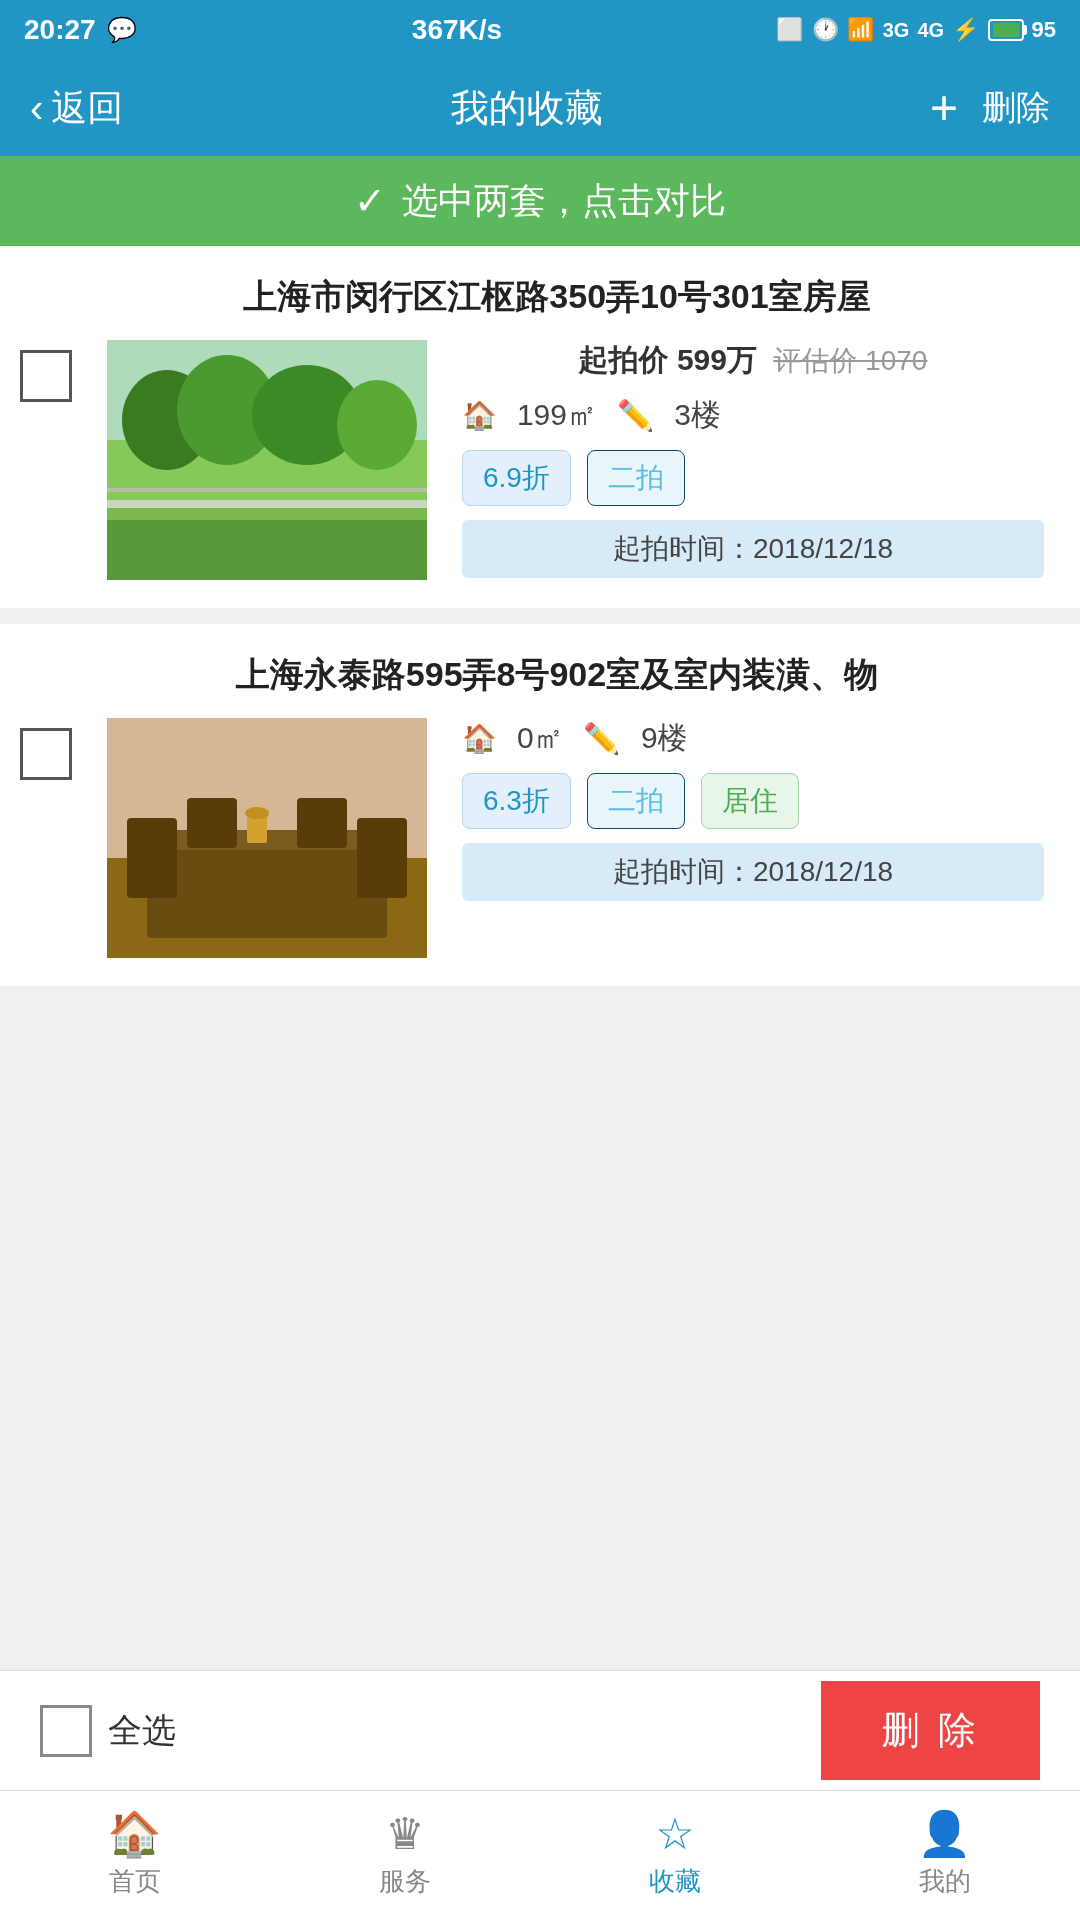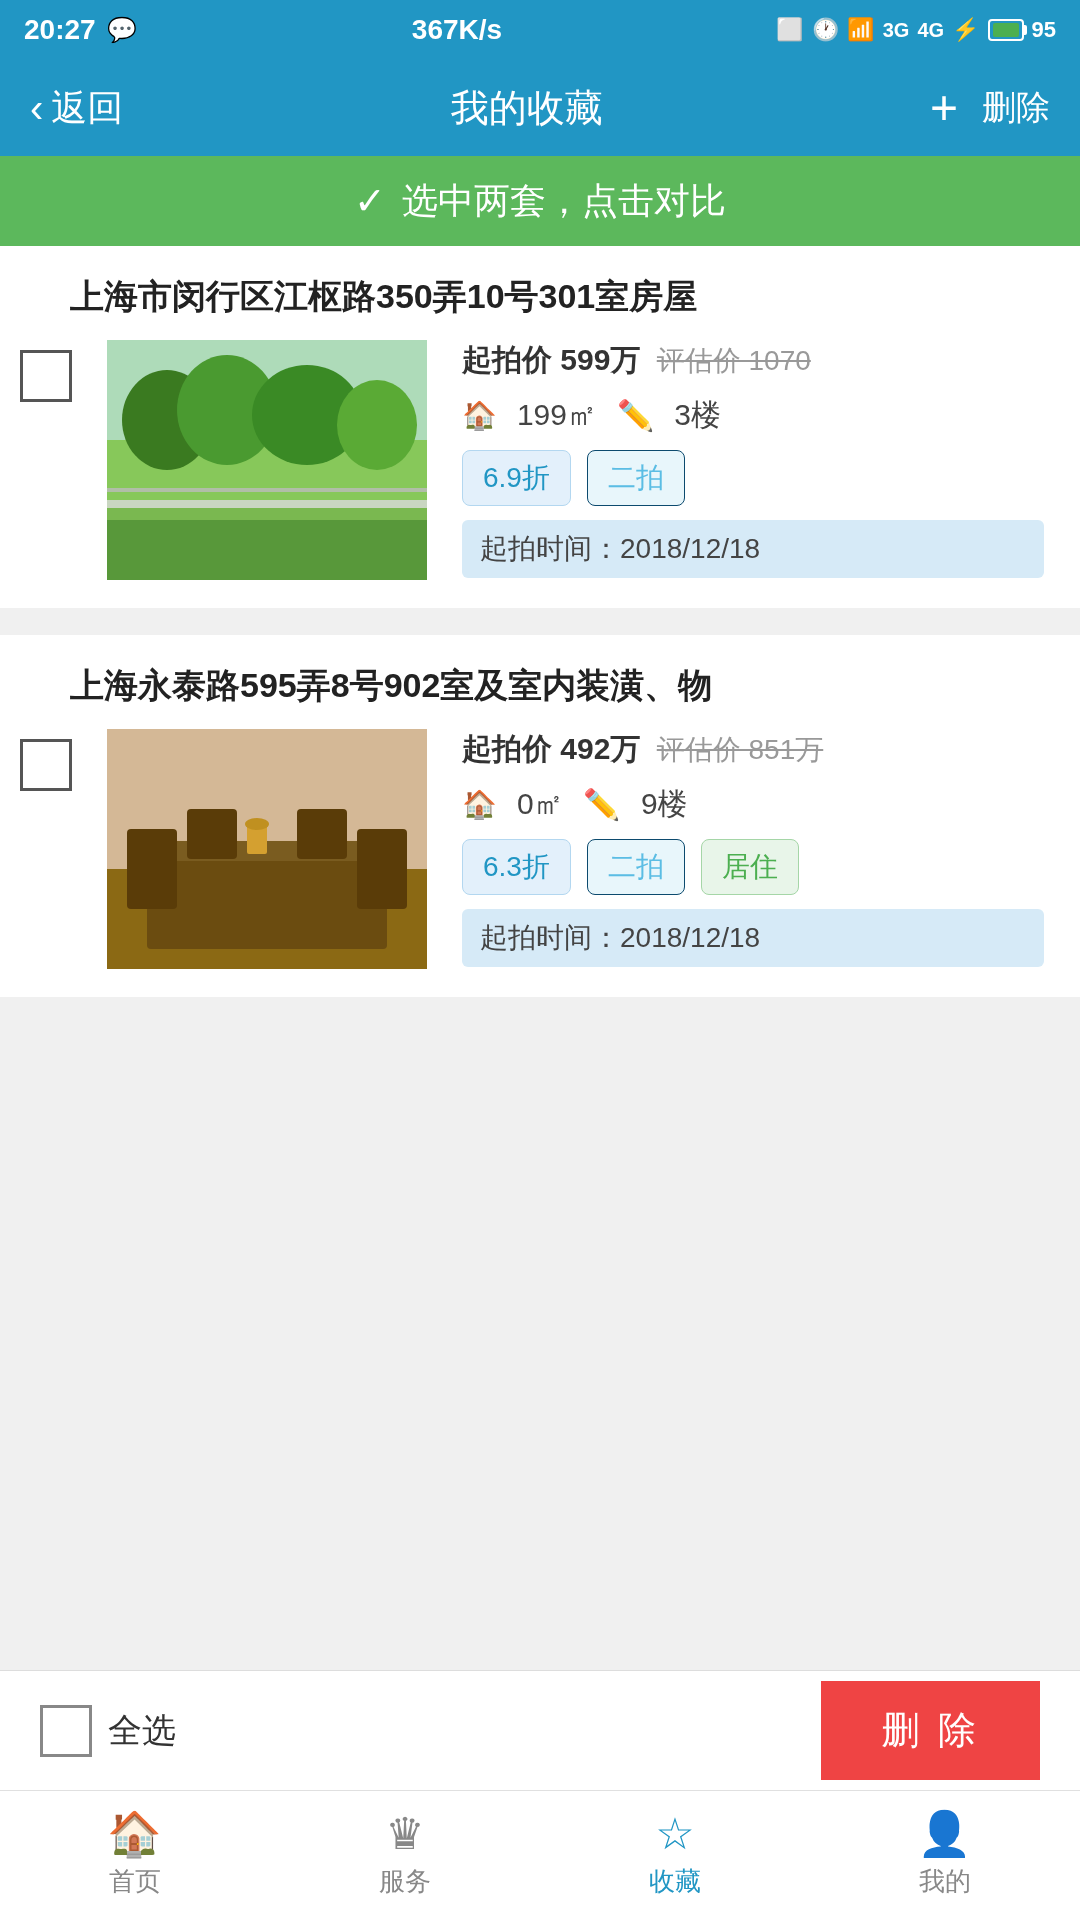--- a/index.html
+++ b/index.html
@@ -80,10 +80,11 @@
     
     .property-card {
       background: white;
-      margin-bottom: 27px;
+      margin-bottom: 16px;
       padding: 28px 36px 28px 20px;
       display: flex;
       flex-direction: column;
+      text-align: center;
     }
     .card-title {
       font-size: 34px;

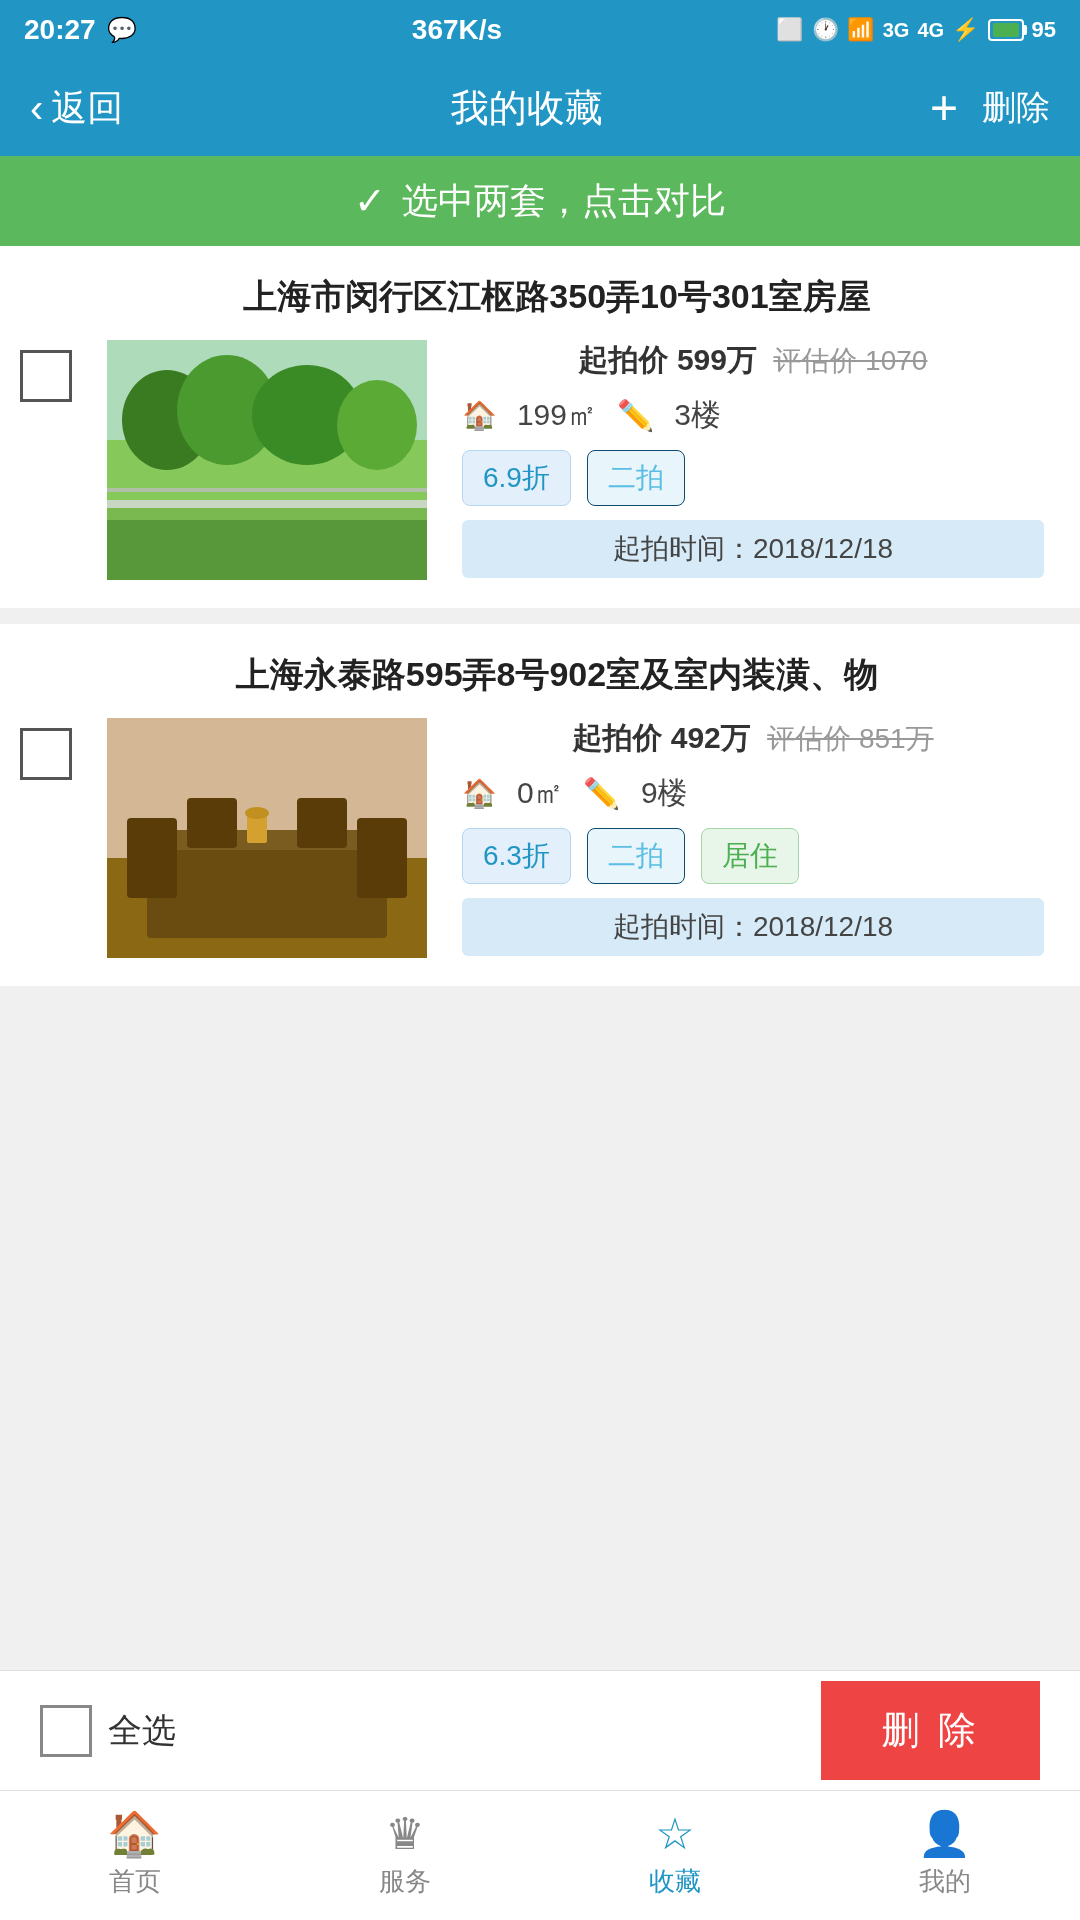--- a/index.html
+++ b/index.html
@@ -370,10 +370,6 @@
         </svg>
       </div>
       <div class="card-info">
-        <div class="price-row">
-          <span class="price-main">起拍价 492万</span>
-          <span class="price-est">评估价 851万</span>
-        </div>
         <div class="detail-row">
           <span style="font-size:28px;">🏠</span>
           <span>0㎡</span>

